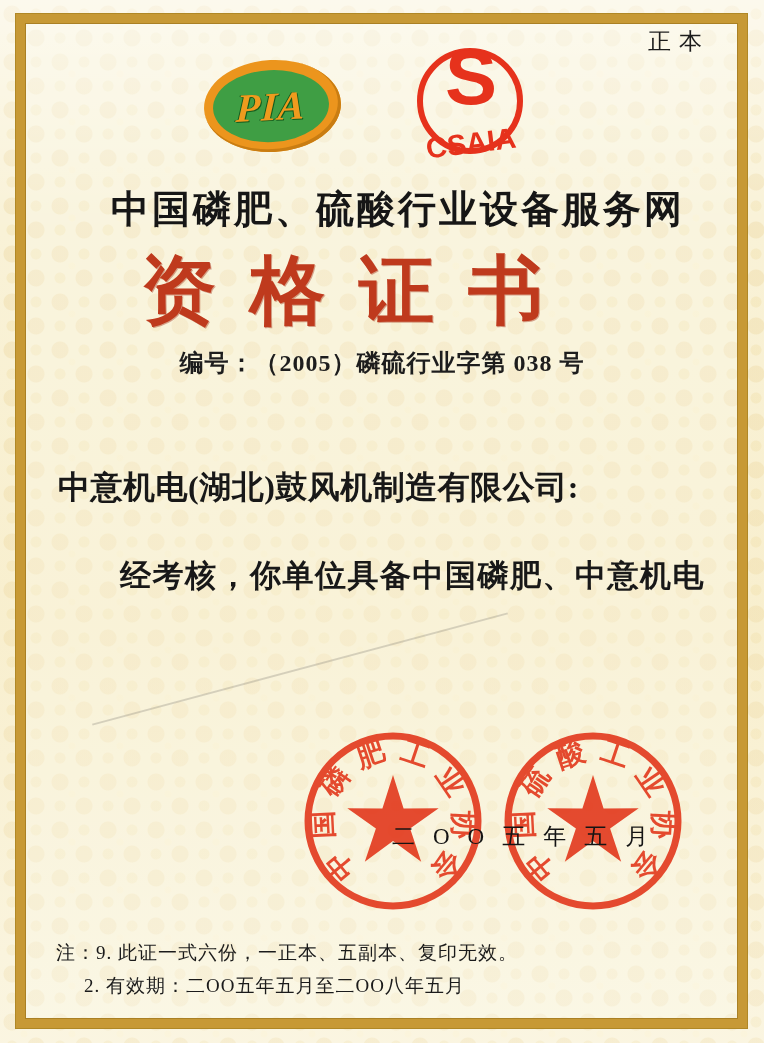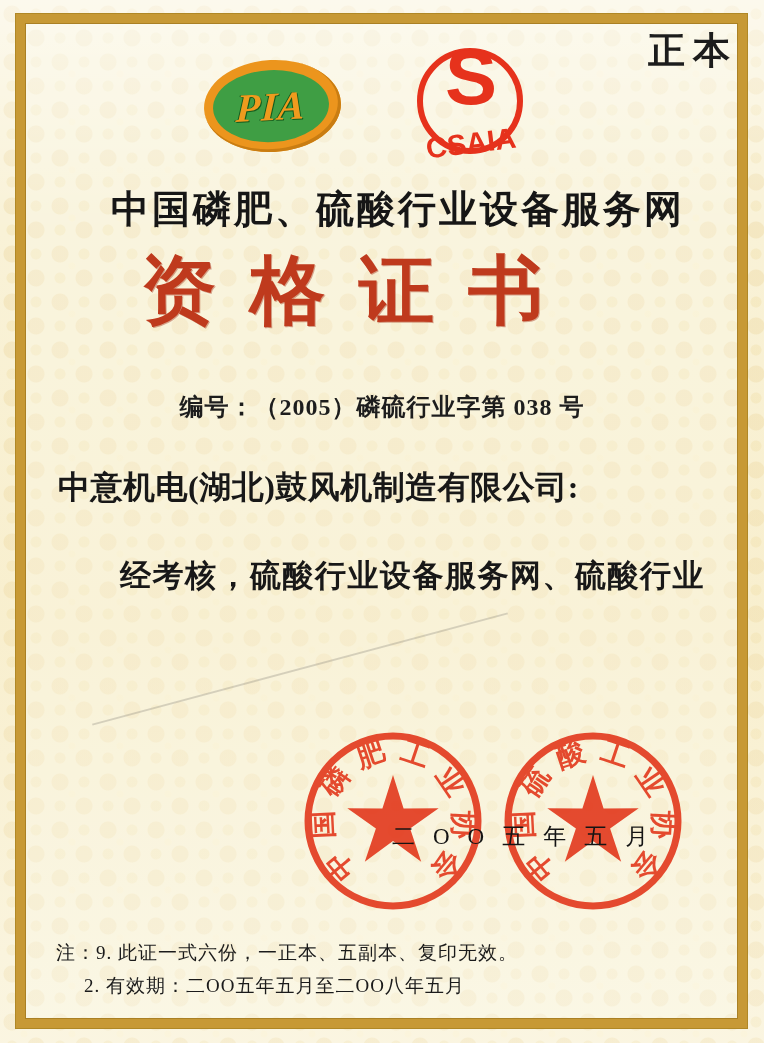--- a/index.html
+++ b/index.html
@@ -28,7 +28,7 @@
 
   .copy-label{
     position:absolute; top:26px; left:648px;
-    font-size:37px; font-weight:bold; color:#1c1c1c; letter-spacing:8px;
+    font-size:23px; font-weight:normal; color:#1c1c1c; letter-spacing:8px;
     white-space:nowrap;
   }
 

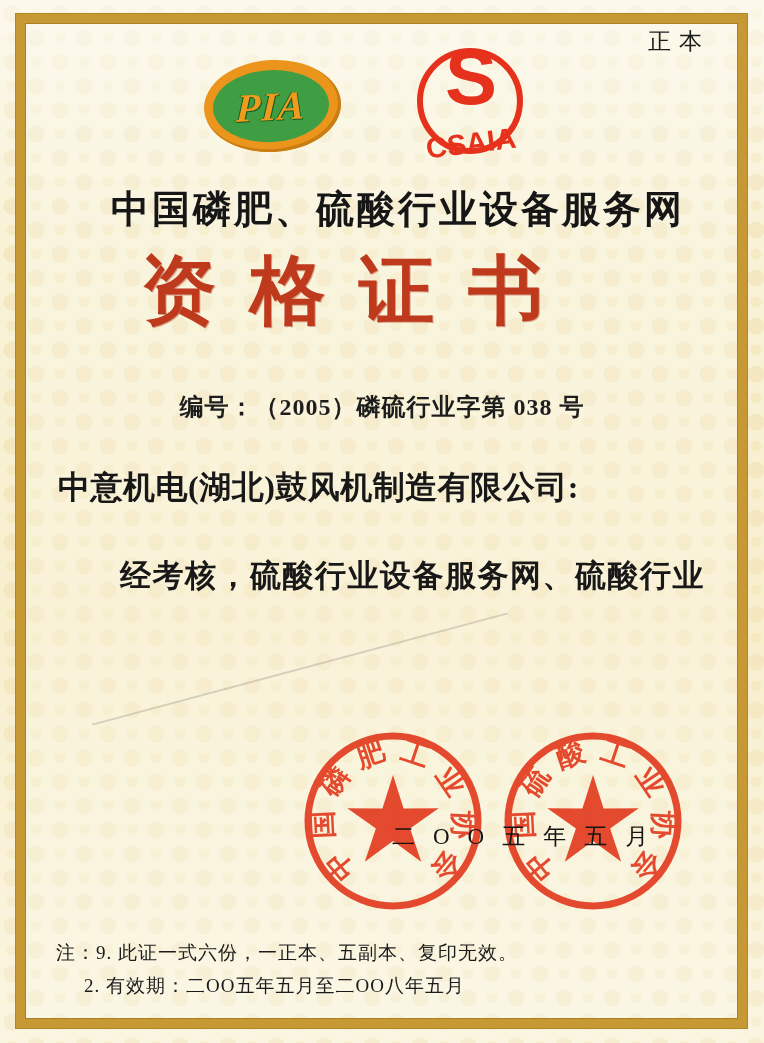--- a/index.html
+++ b/index.html
@@ -82,7 +82,7 @@
   }
   .serial{
     position:absolute; top:347px; left:0; width:764px; text-align:center;
-    font-size:24px; font-weight:bold; color:#1d1d1d; letter-spacing:1px;margin-top:44px;
+    font-size:24px; font-weight:bold; color:#1d1d1d; letter-spacing:1px;
   }
 
   

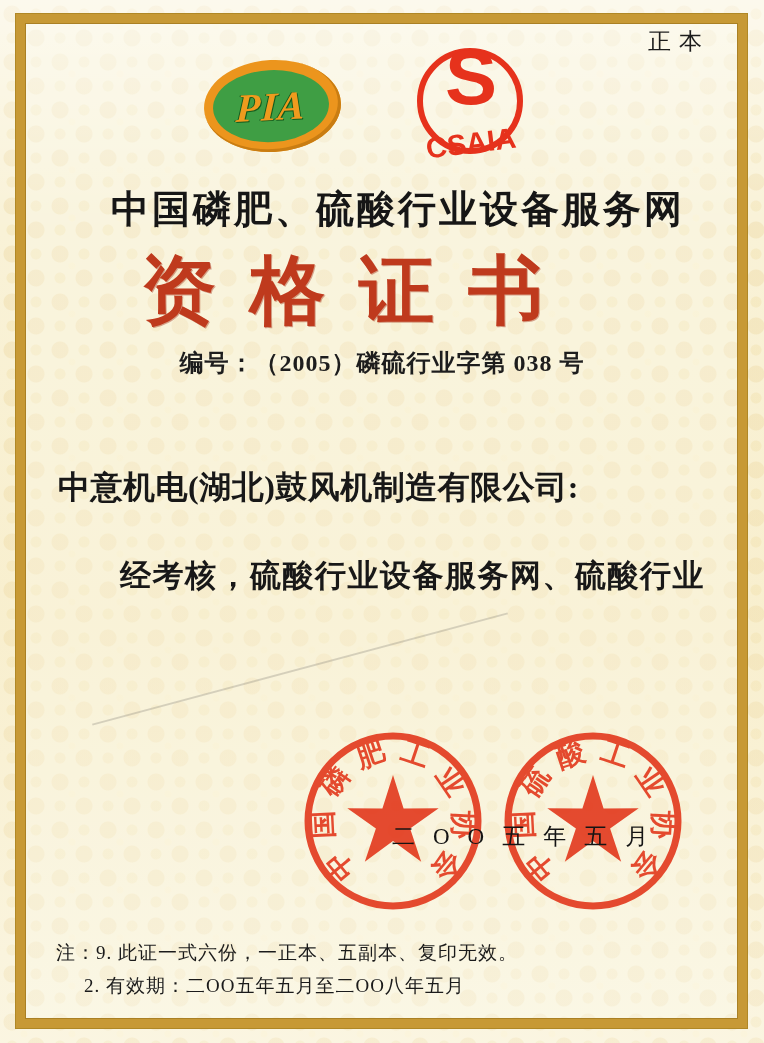--- a/index.html
+++ b/index.html
@@ -156,7 +156,7 @@
   <div class="company">中意机电(湖北)鼓风机制造有限公司:</div>
 
   <div class="body-text">
-    <div class="indent">经考核，硫酸行业设备服务网、硫酸行业</div>
+    <div class="indent">经考核，你单位具备中国磷肥、中意机电</div>
   </div>
 
   <div class="scratch"></div>

